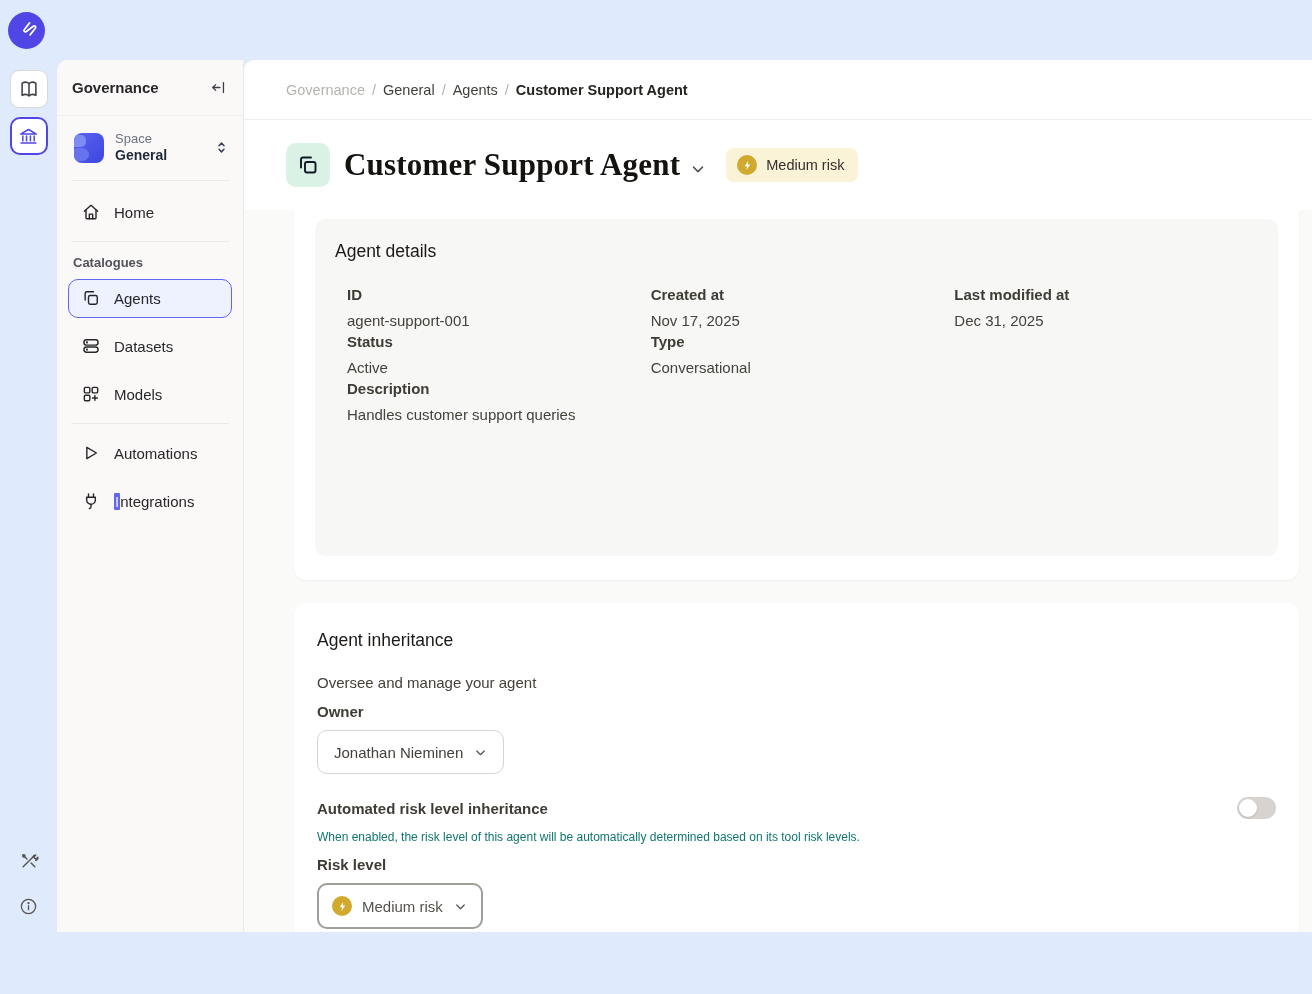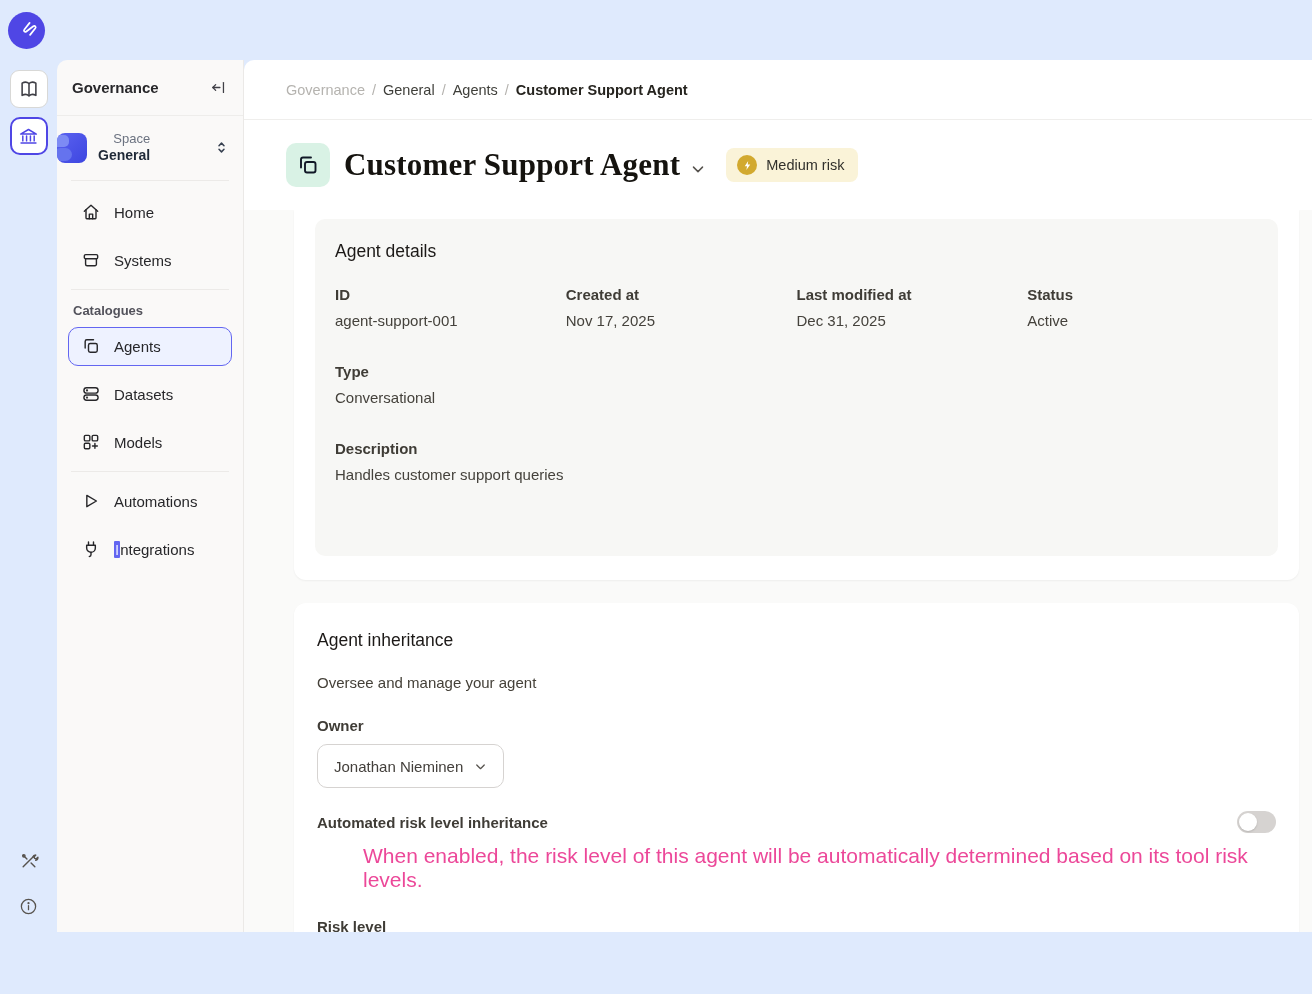--- a/index.html
+++ b/index.html
@@ -38,7 +38,7 @@
   .sb-title { font-size:15px; font-weight:700; color:#27272a; }
   .collapse-btn { color:#3f3f46; cursor:pointer; }
 
-  .space-row { display:flex; align-items:center; padding:15px 14px 13px 0; cursor:pointer;text-align:right; }
+  .space-row { display:flex; align-items:center; padding:15px 14px 13px 17px; cursor:pointer; }
   .space-avatar { width:30px; height:30px; border-radius:8px; position:relative; overflow:hidden;
                   background:linear-gradient(135deg,#5b62f0 0%,#3d46e0 100%); flex-shrink:0; }
   .space-avatar::before { content:""; position:absolute; left:-4px; top:2px; width:16px; height:12px;

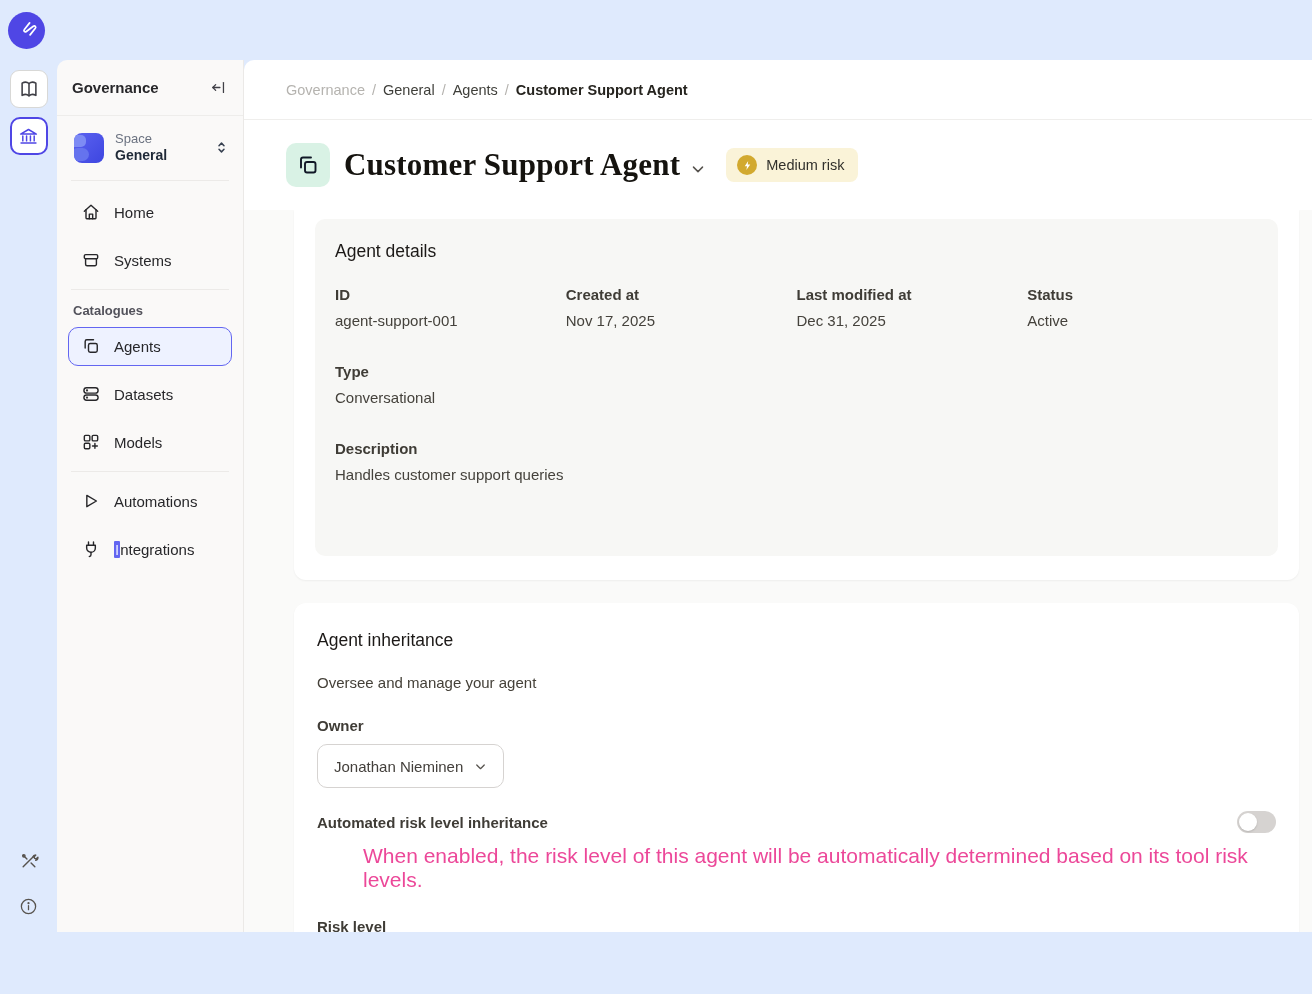--- a/index.html
+++ b/index.html
@@ -192,13 +192,6 @@
         </svg>
         <span>Home</span>
       </div>
-      <div class="nav-item">
-        <svg class="nicon" viewBox="0 0 24 24" fill="none" stroke="currentColor" stroke-width="1.7" stroke-linecap="round" stroke-linejoin="round">
-          <rect x="4" y="5.5" width="16" height="5" rx="1.6"></rect>
-          <path d="M5.5 10.5V17a1.8 1.8 0 001.8 1.8h9.4a1.8 1.8 0 001.8-1.8v-6.5"></path>
-        </svg>
-        <span>Systems</span>
-      </div>
 
       <div class="sb-divider" style="margin:4px 3px 0;"></div>
 

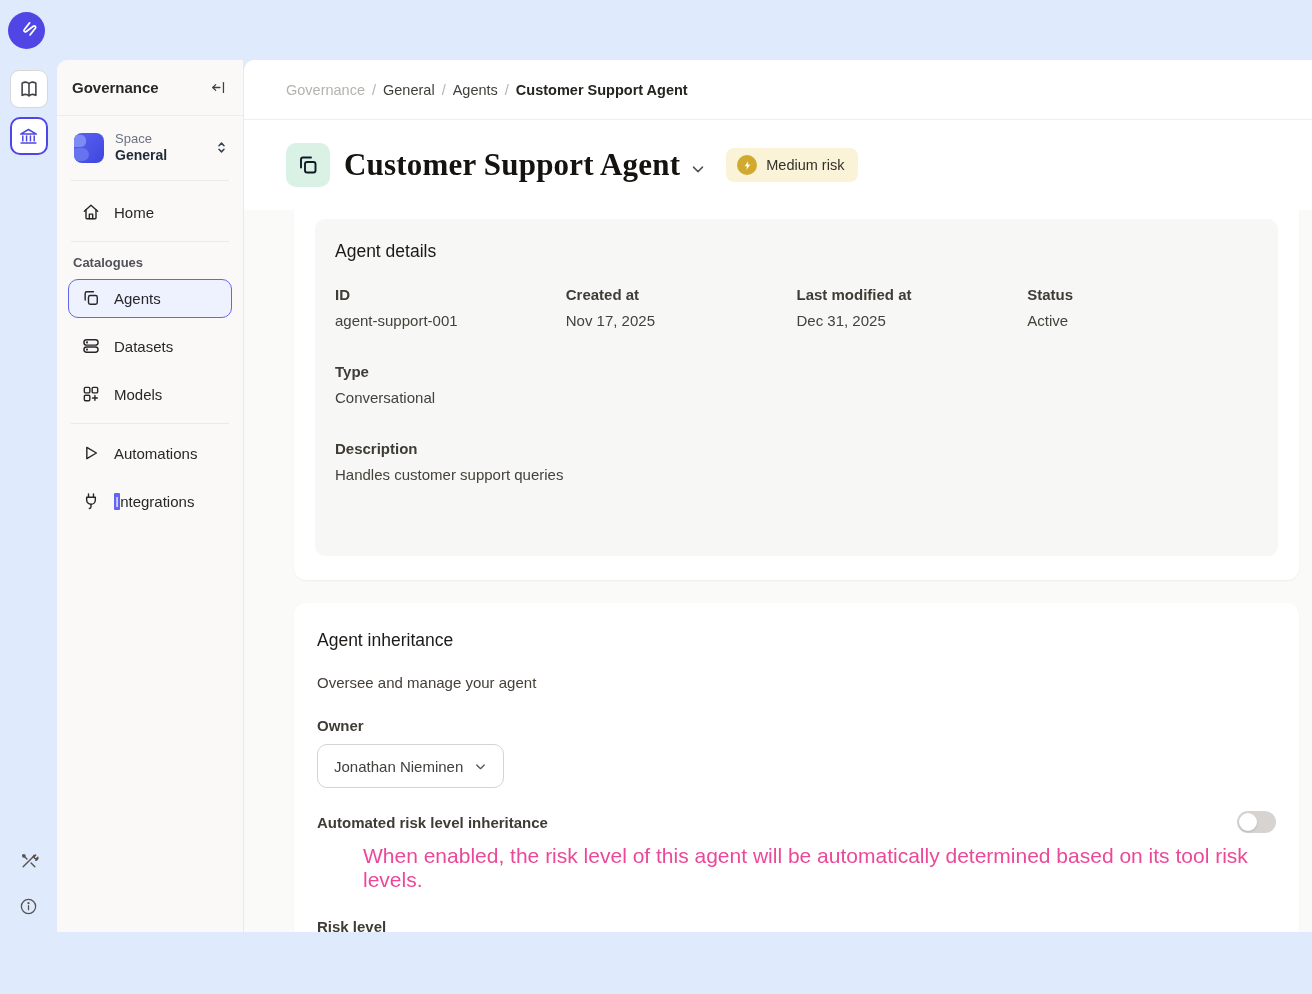--- a/index.html
+++ b/index.html
@@ -89,7 +89,7 @@
   .panel { background:#f7f7f5; border-radius:10px; height:100%; padding:22px 20px 24px; overflow:hidden; }
   .card-h2 { font-size:17.5px; font-weight:400; color:#1c1917; }
   .panel .card-h2 { margin-bottom:24px; }
-  .fields { display:grid; grid-template-columns:1fr 1fr 1fr 1fr; row-gap:34px; }
+  .fields { display:grid; grid-template-columns:1fr 1fr 1fr; row-gap:4px;margin-left:12px; }
   .field.full { grid-column:1 / -1; }
   .flabel { font-size:15px; font-weight:700; color:#3f3c36; margin-bottom:9px; }
   .fvalue { font-size:15px; color:#45423c; }

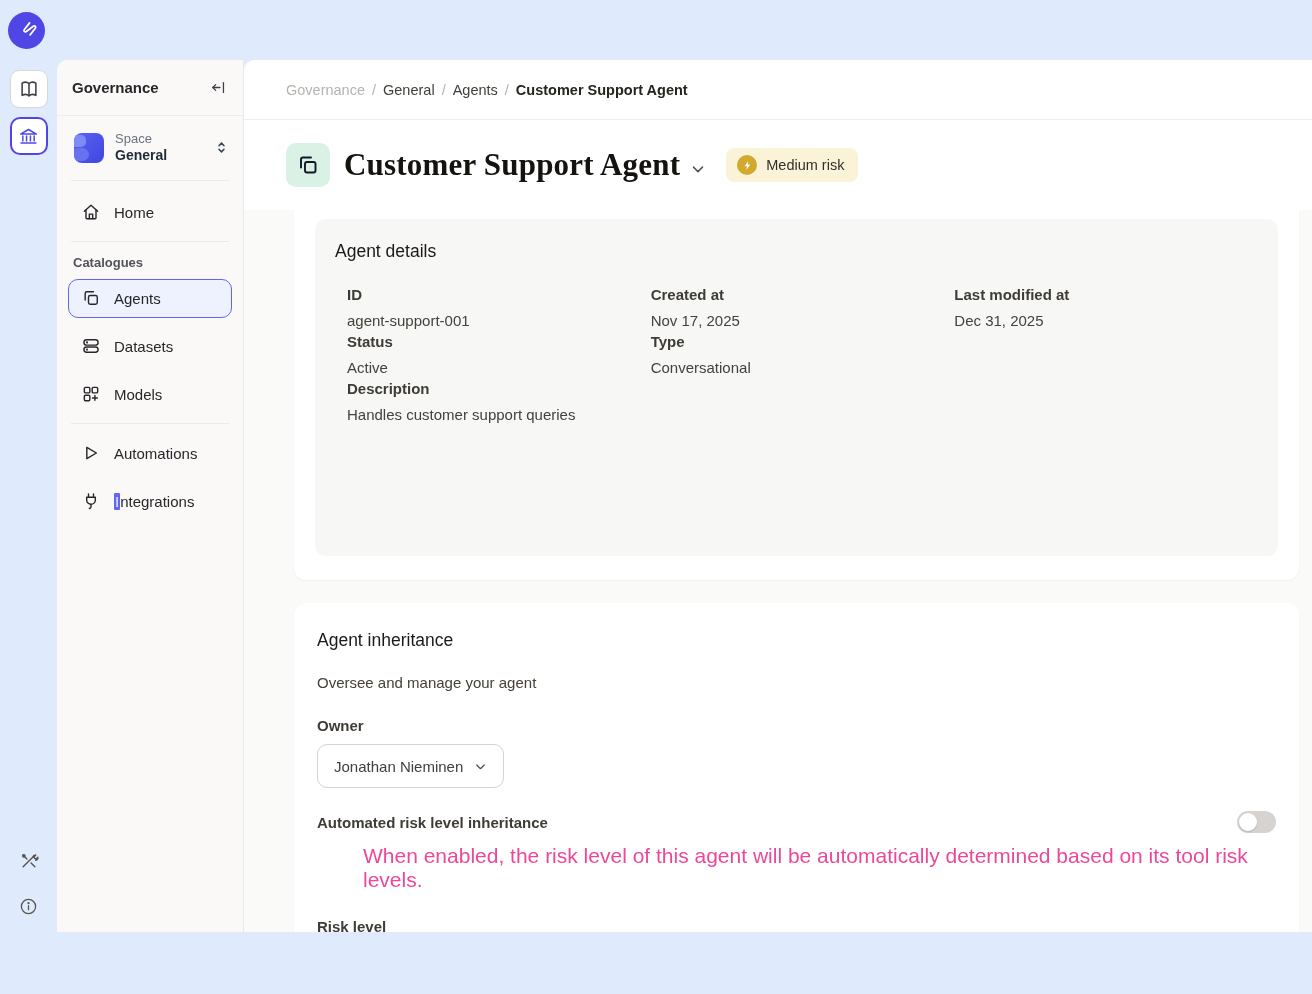--- a/index.html
+++ b/index.html
@@ -96,7 +96,7 @@
 
   .card.governance { height:372px; border-radius:12px; margin-top:23px; padding:27px 23px 24px; overflow:hidden; }
   .subtitle { font-size:15px; color:#454139; margin-top:23px; }
-  .g-label { font-size:15px; font-weight:700; color:#3f3c36; margin-top:26px; }
+  .g-label { font-size:15px; font-weight:700; color:#3f3c36; margin-top:12px; }
   .select { display:inline-flex; align-items:center; height:44px; border:1.5px solid #d6d3d1;
             border-radius:10px; background:#fff; padding:0 15px 0 16px; font-size:15px;
             color:#44403c; margin-top:10px; cursor:pointer; }

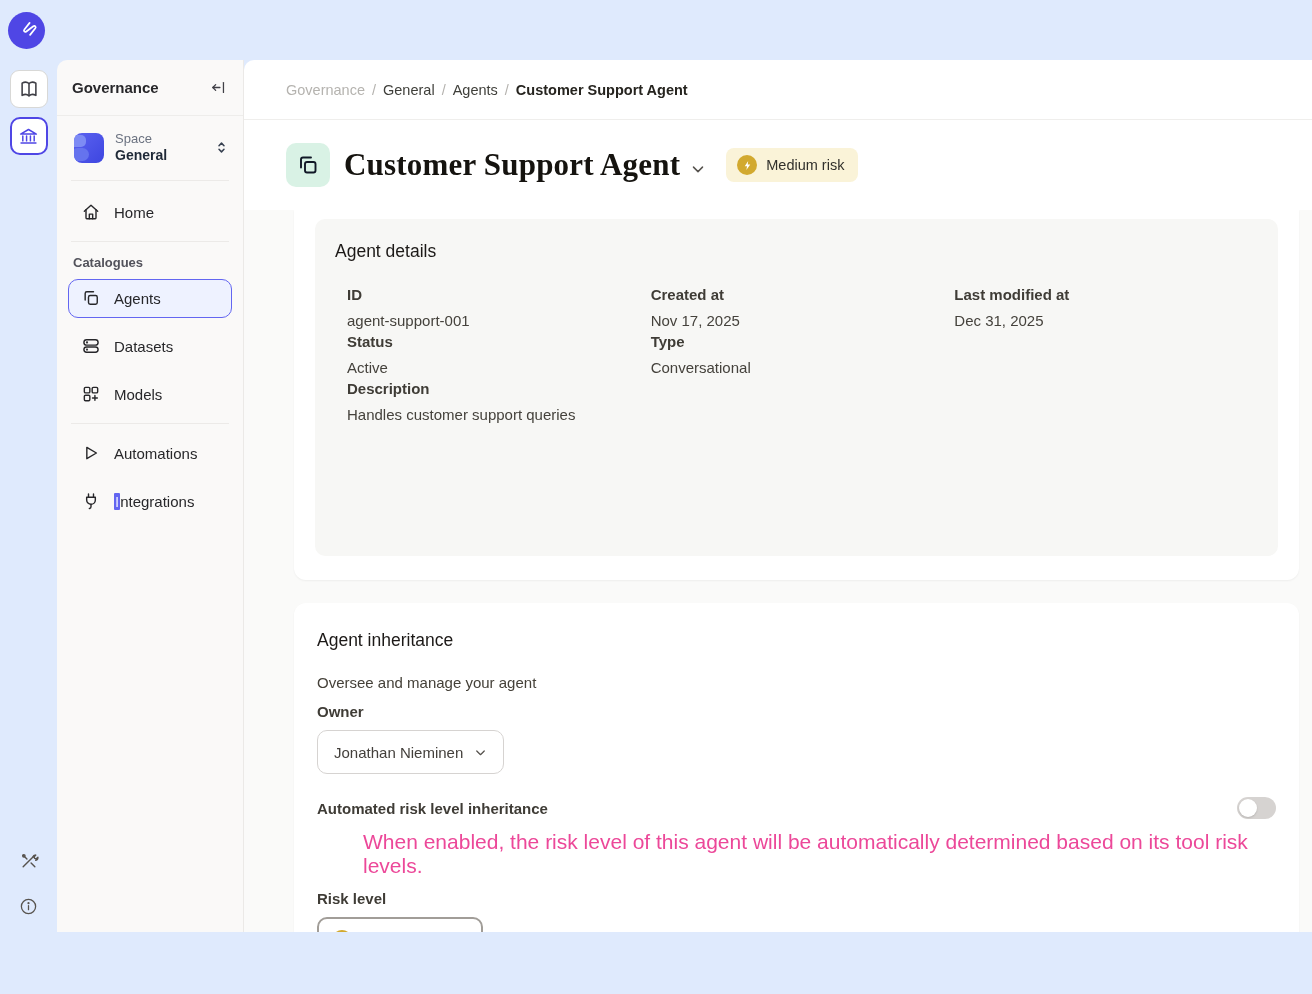--- a/index.html
+++ b/index.html
@@ -108,7 +108,7 @@
             cursor:pointer; flex-shrink:0; }
   .toggle .knob { width:18px; height:18px; border-radius:50%; background:#fff; position:absolute;
                   top:2px; left:2px; box-shadow:0 1px 2px rgba(0,0,0,.15); }
-  .g-desc { font-size:21px; color:#ec4899; margin-top:11px;margin-left:46px; }
+  .g-desc { font-size:12px; color:#0f766e; margin-top:11px; }
 </style>
 </head>
 <body>

